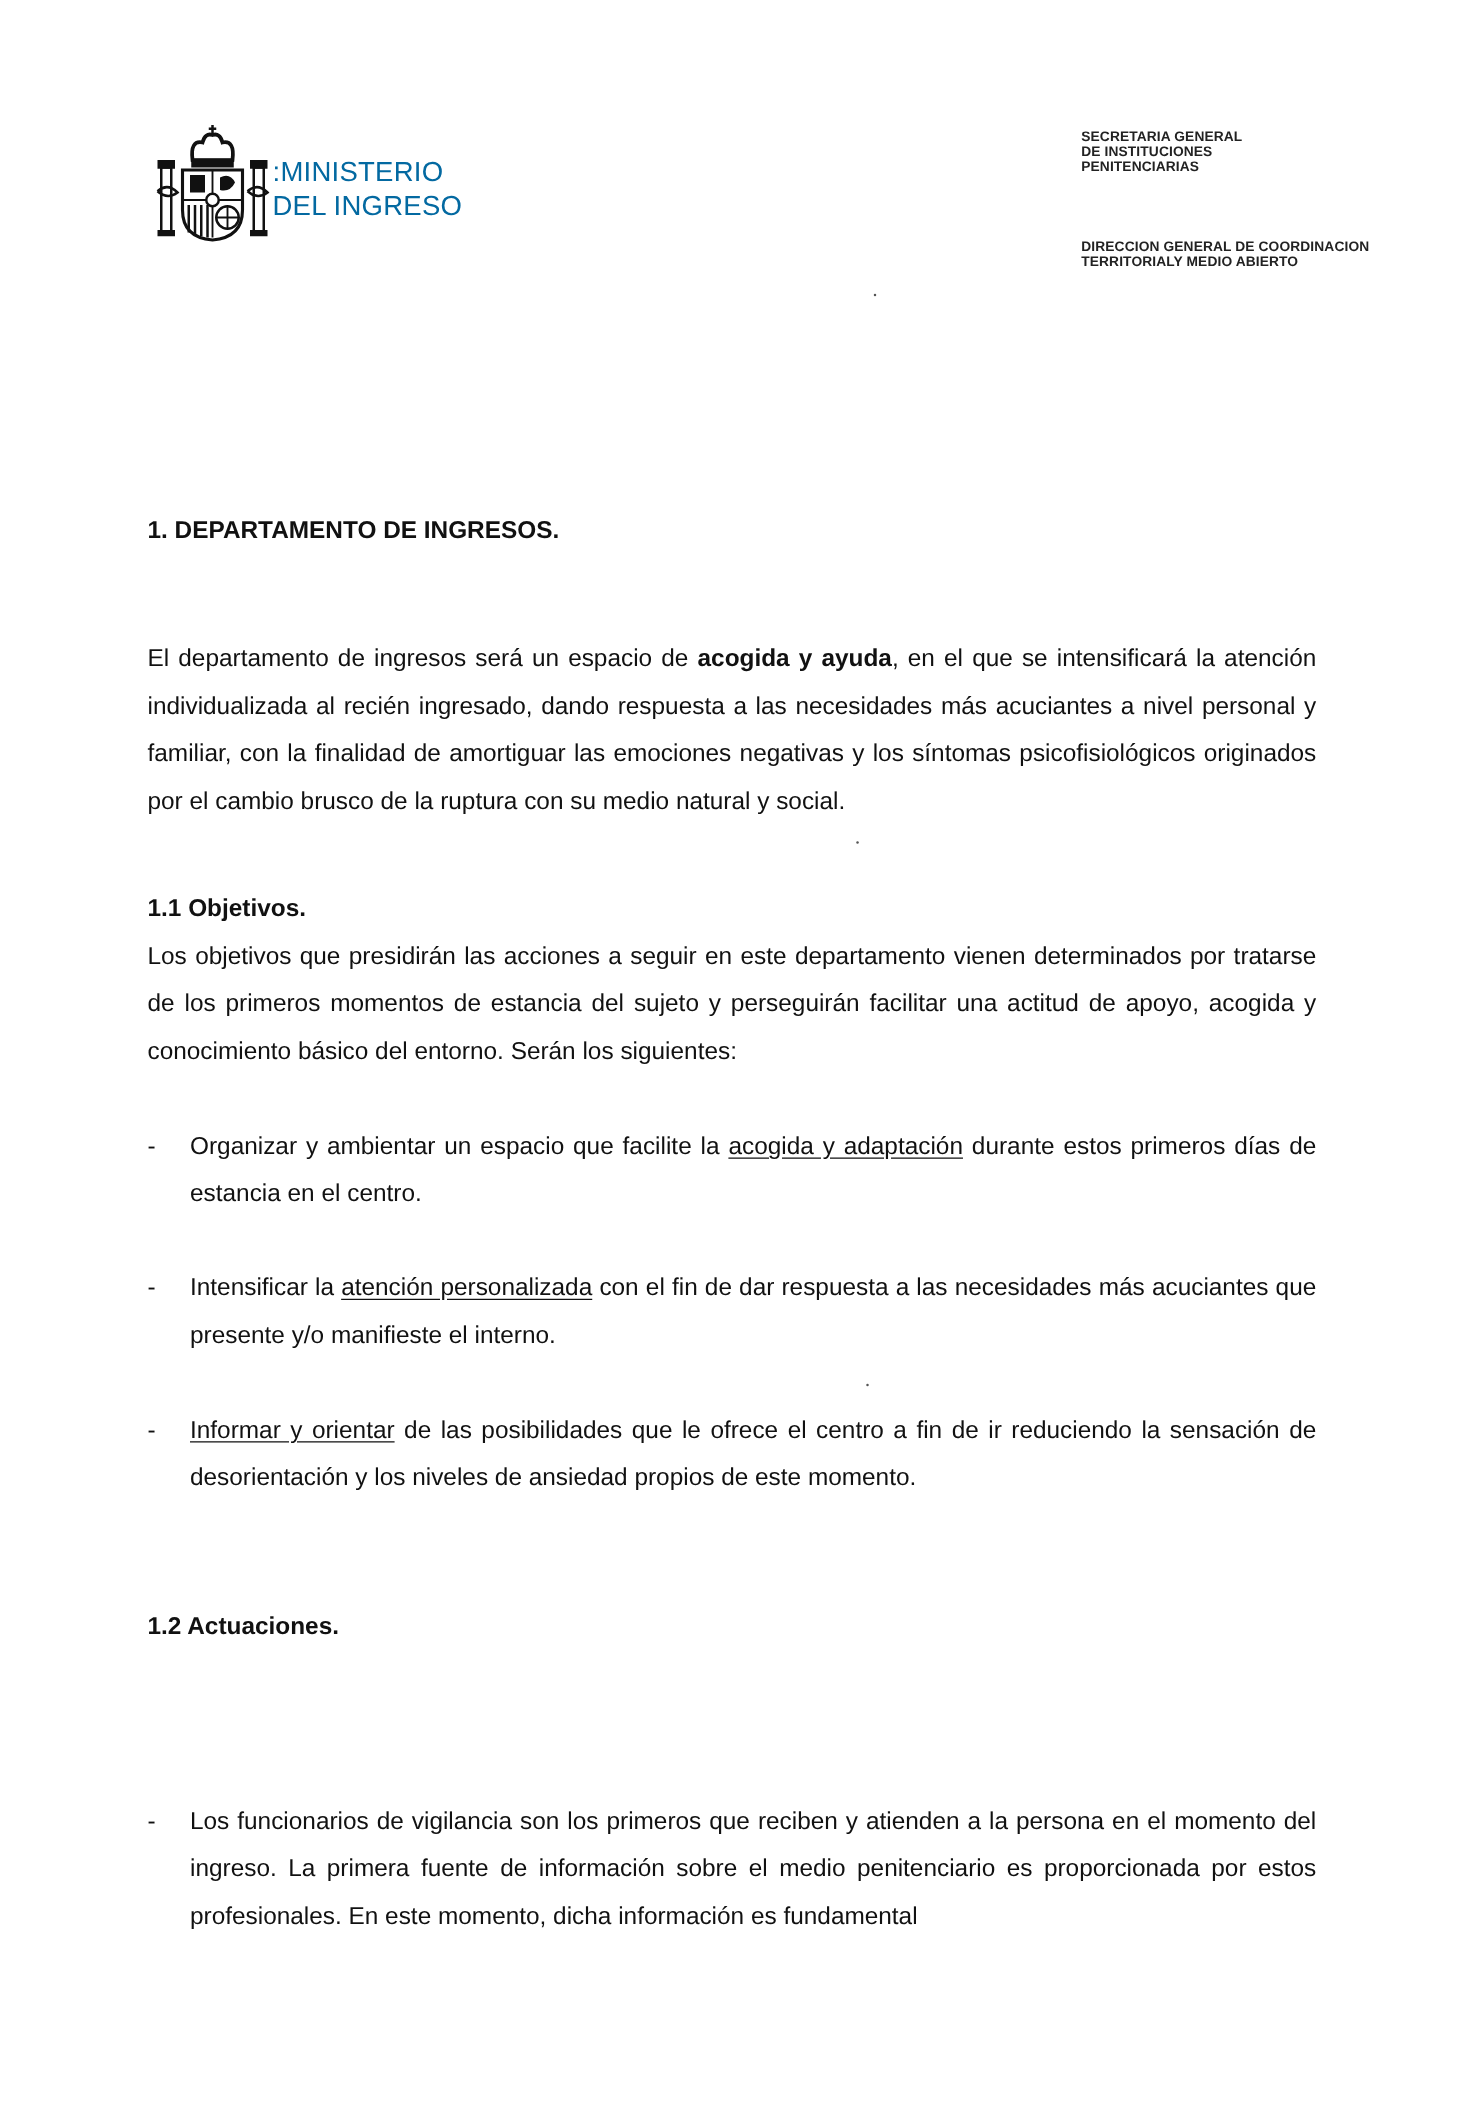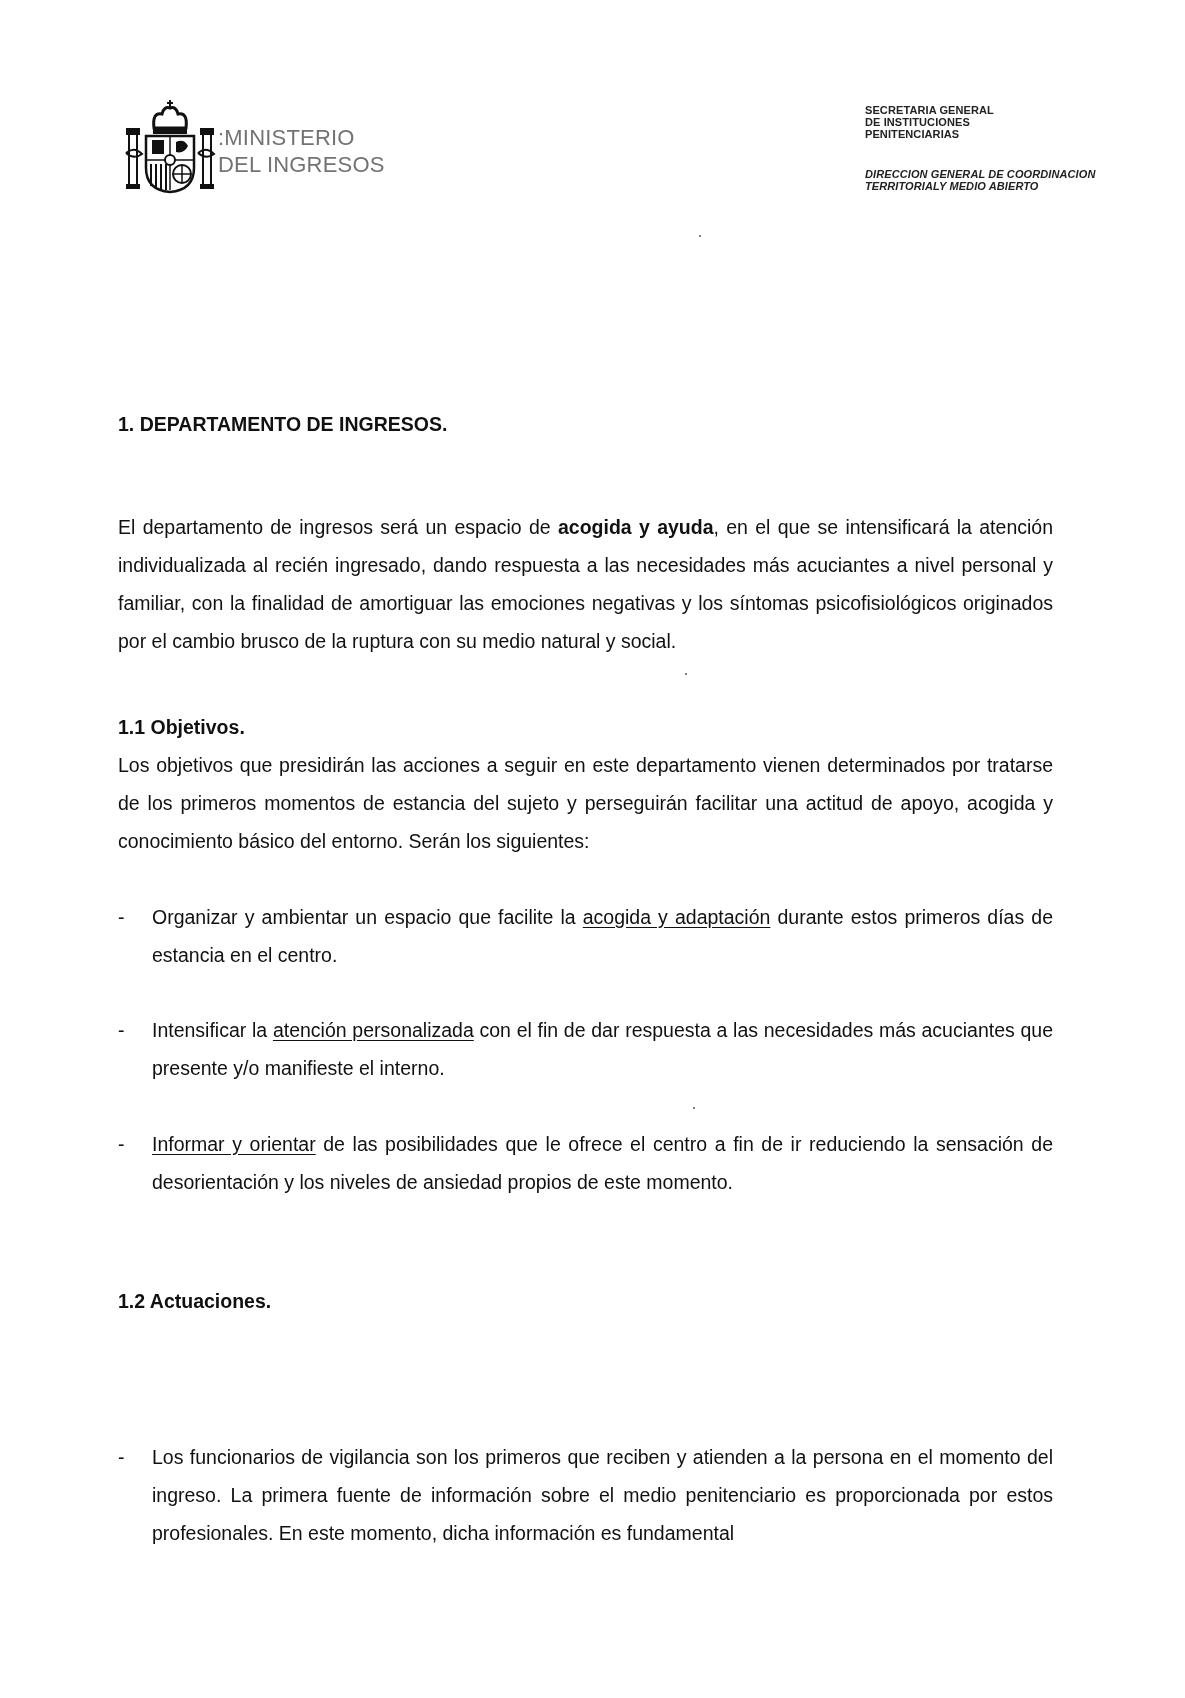--- a/index.html
+++ b/index.html
@@ -10,7 +10,7 @@
   
   .crest { position: absolute; left: 124px; top: 98px; width: 92px; height: 96px; }
   .ministry { position: absolute; left: 218px; top: 124px; font-size: 22px; line-height: 27px;
-              letter-spacing: 0.2px; color: #737373; }
+              letter-spacing: 0.2px; color: #0369a1; }
   .ministry div { white-space: nowrap; }
   .org-block { position: absolute; left: 841px; font-size: 11px; line-height: 12px; font-weight: bold;
                color: #222; letter-spacing: 0.1px; margin-left: 24px; }

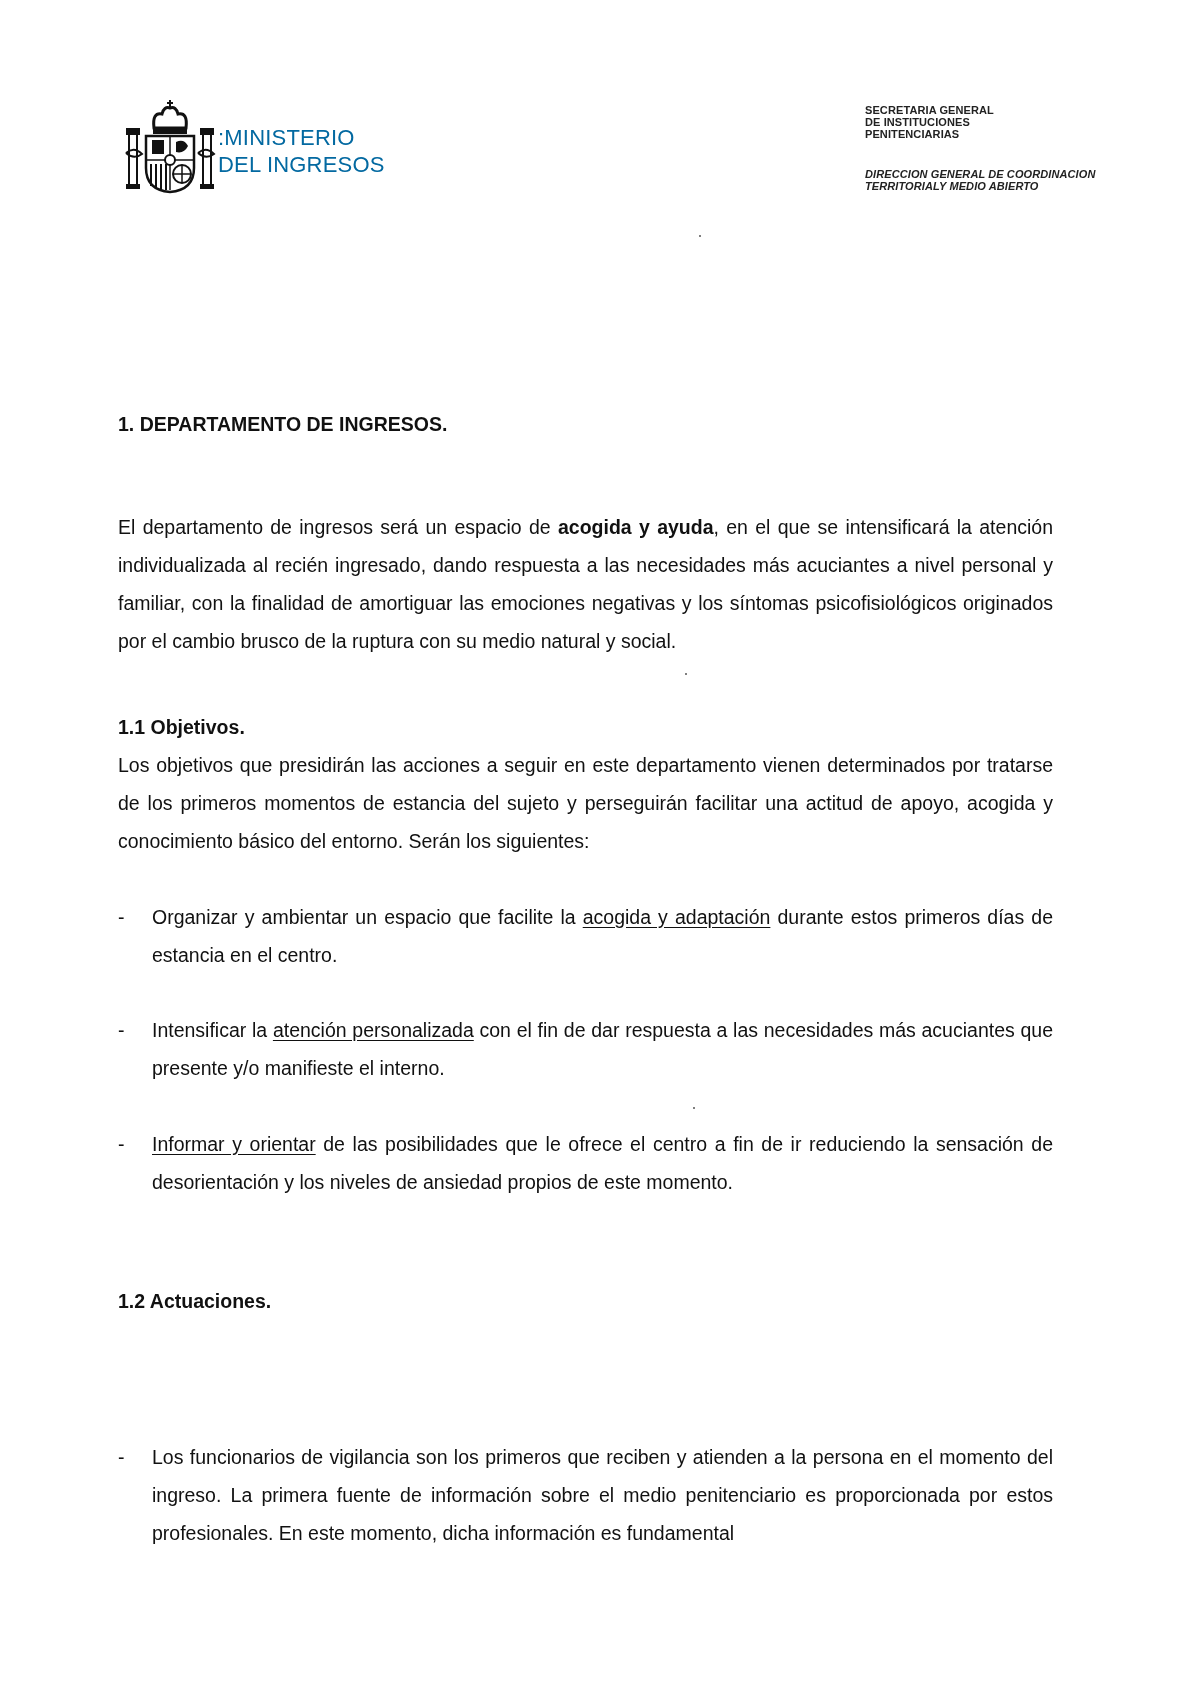--- a/index.html
+++ b/index.html
@@ -73,7 +73,7 @@
 
   <div class="ministry">
     <div>:MINISTERIO</div>
-    <div>DEL INGRESOS</div>
+    <div>DEL INGRESO</div>
   </div>
 
   <div class="org-block org-top">

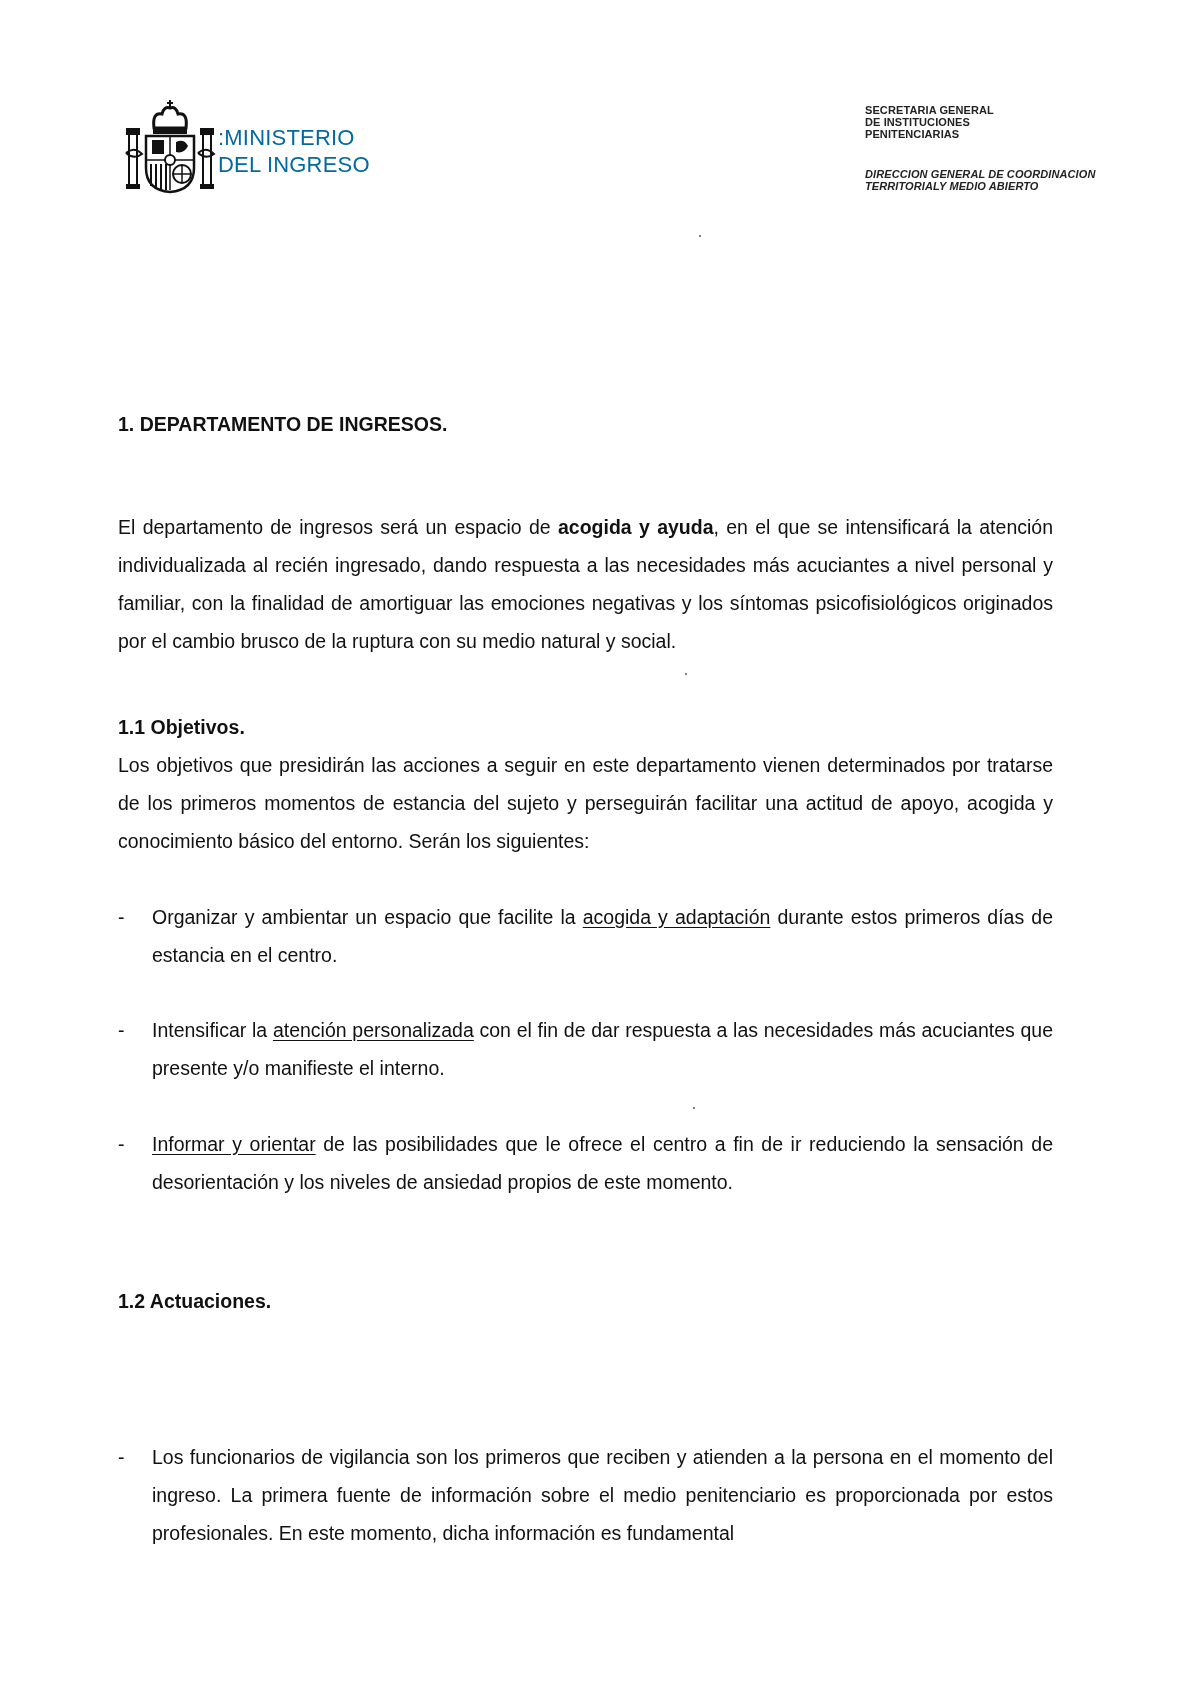--- a/index.html
+++ b/index.html
@@ -15,7 +15,7 @@
   .org-block { position: absolute; left: 841px; font-size: 11px; line-height: 12px; font-weight: bold;
                color: #222; letter-spacing: 0.1px; margin-left: 24px; }
   .org-top { top: 104px; }
-  .org-bottom { top: 168px; font-style: italic; }
+  .org-bottom { top: 192px; }
   .org-block div { white-space: nowrap; }
 
   

